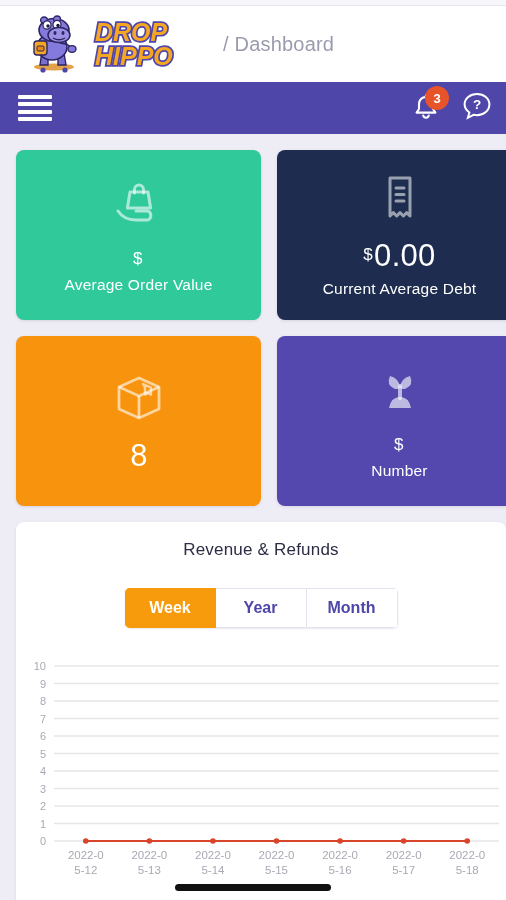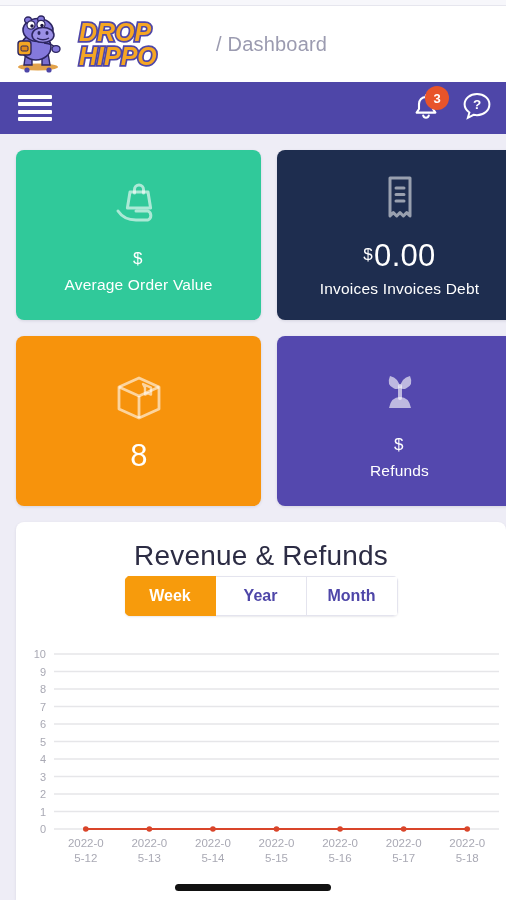--- a/index.html
+++ b/index.html
@@ -31,8 +31,8 @@
     background: #ffffff;
     display: flex;
     align-items: center;
-    padding-left: 8px;
-    gap: 28px;
+    padding-left: 24px;
+    gap: 19px;
   }
   .logo-wrap {
     display: flex;

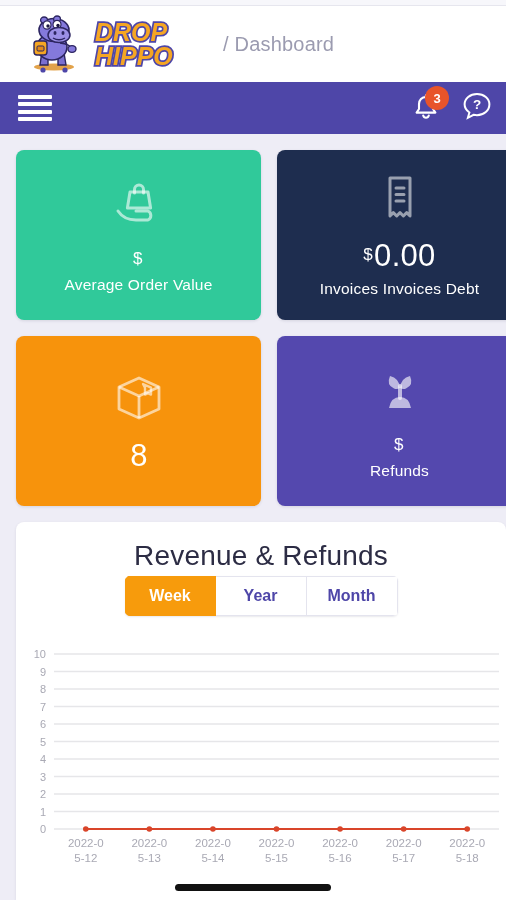--- a/index.html
+++ b/index.html
@@ -295,7 +295,7 @@
         <span class="cur">$</span>
           <span>0.00</span>
       </div>
-      <div class="card-label">Invoices Invoices Debt</div>
+      <div class="card-label">Current Average Debt</div>
     </div>
 
     <div class="card" style="background:#f7930c">

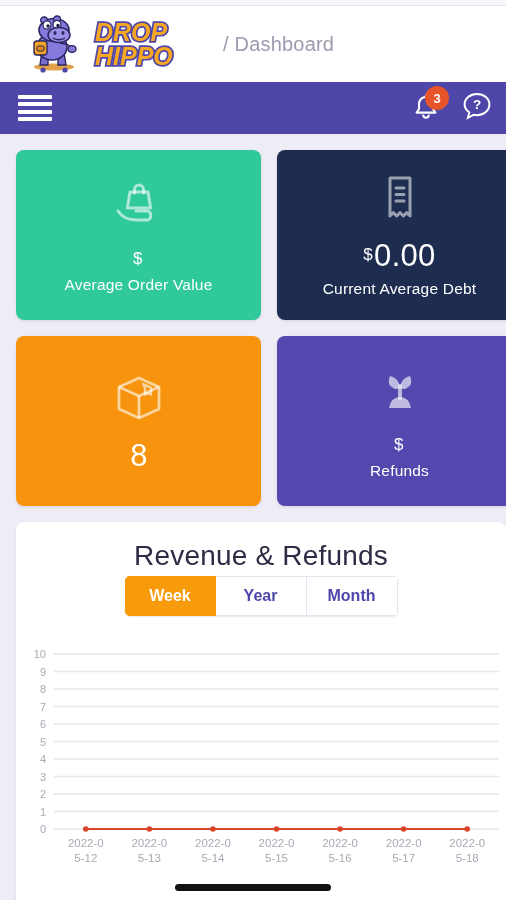--- a/index.html
+++ b/index.html
@@ -321,7 +321,7 @@
       <div class="card-value">
         <span class="cur">$</span>
       </div>
-      <div class="card-label">Refunds</div>
+      <div class="card-label">Number</div>
     </div>
   </div>
 

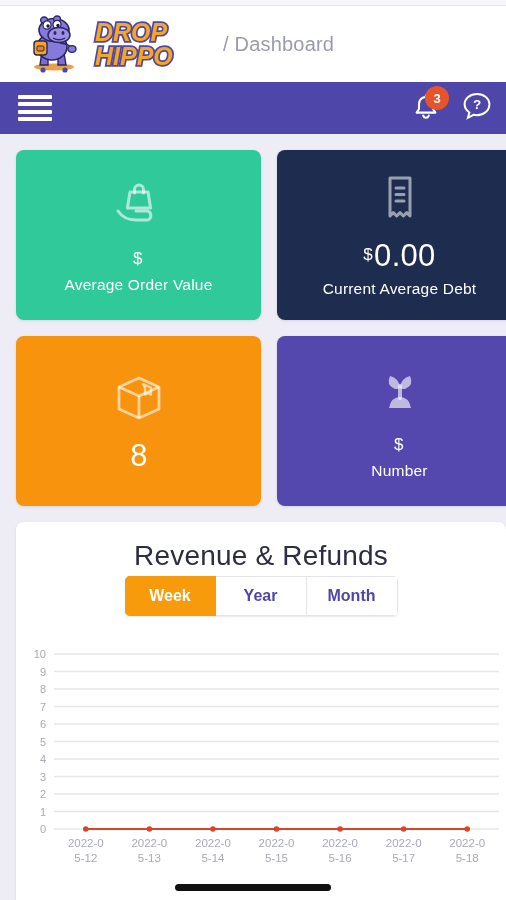--- a/index.html
+++ b/index.html
@@ -143,10 +143,10 @@
   }
   .chart-title {
     text-align: center;
-    font-size: 28px;
+    font-size: 17px;
     color: #2c2c44;
     letter-spacing: 0.2px;
-    margin-bottom: 4px;
+    margin-bottom: 28px;
   }
   .seg-wrap {
     display: flex;

